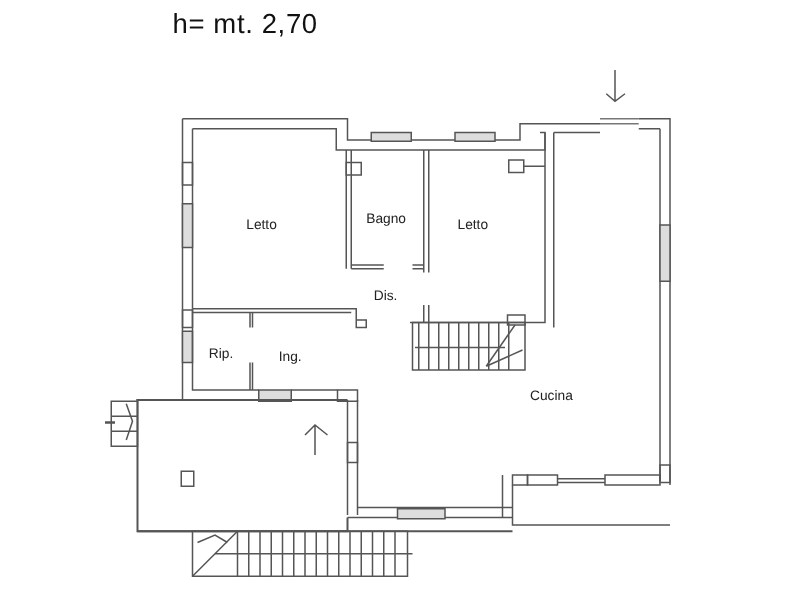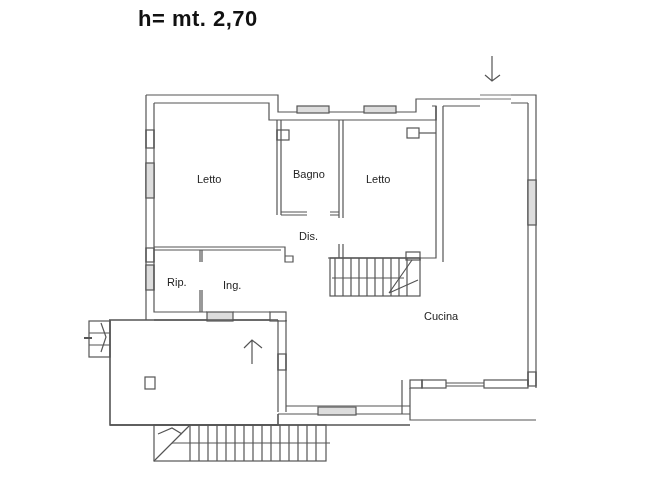--- a/index.html
+++ b/index.html
@@ -4,7 +4,7 @@
 <style>
   html, body { margin: 0; padding: 0; background: #ffffff; }
   body { width: 648px; height: 492px; position: relative; overflow: hidden; font-family: "Liberation Sans", sans-serif; }
-  .title { position: absolute; left: 138px; top: 6px; font-size: 22px; color: #111; letter-spacing: 0.5px; font-weight: bold; }
+  .title { position: absolute; left: 138px; top: 6px; font-size: 22px; color: #111; letter-spacing: 0.5px; }
   svg { position: absolute; left: 0; top: 0; }
   .lbl { font-family: "Liberation Sans", sans-serif; font-size: 11px; fill: #222; }
 </style>

